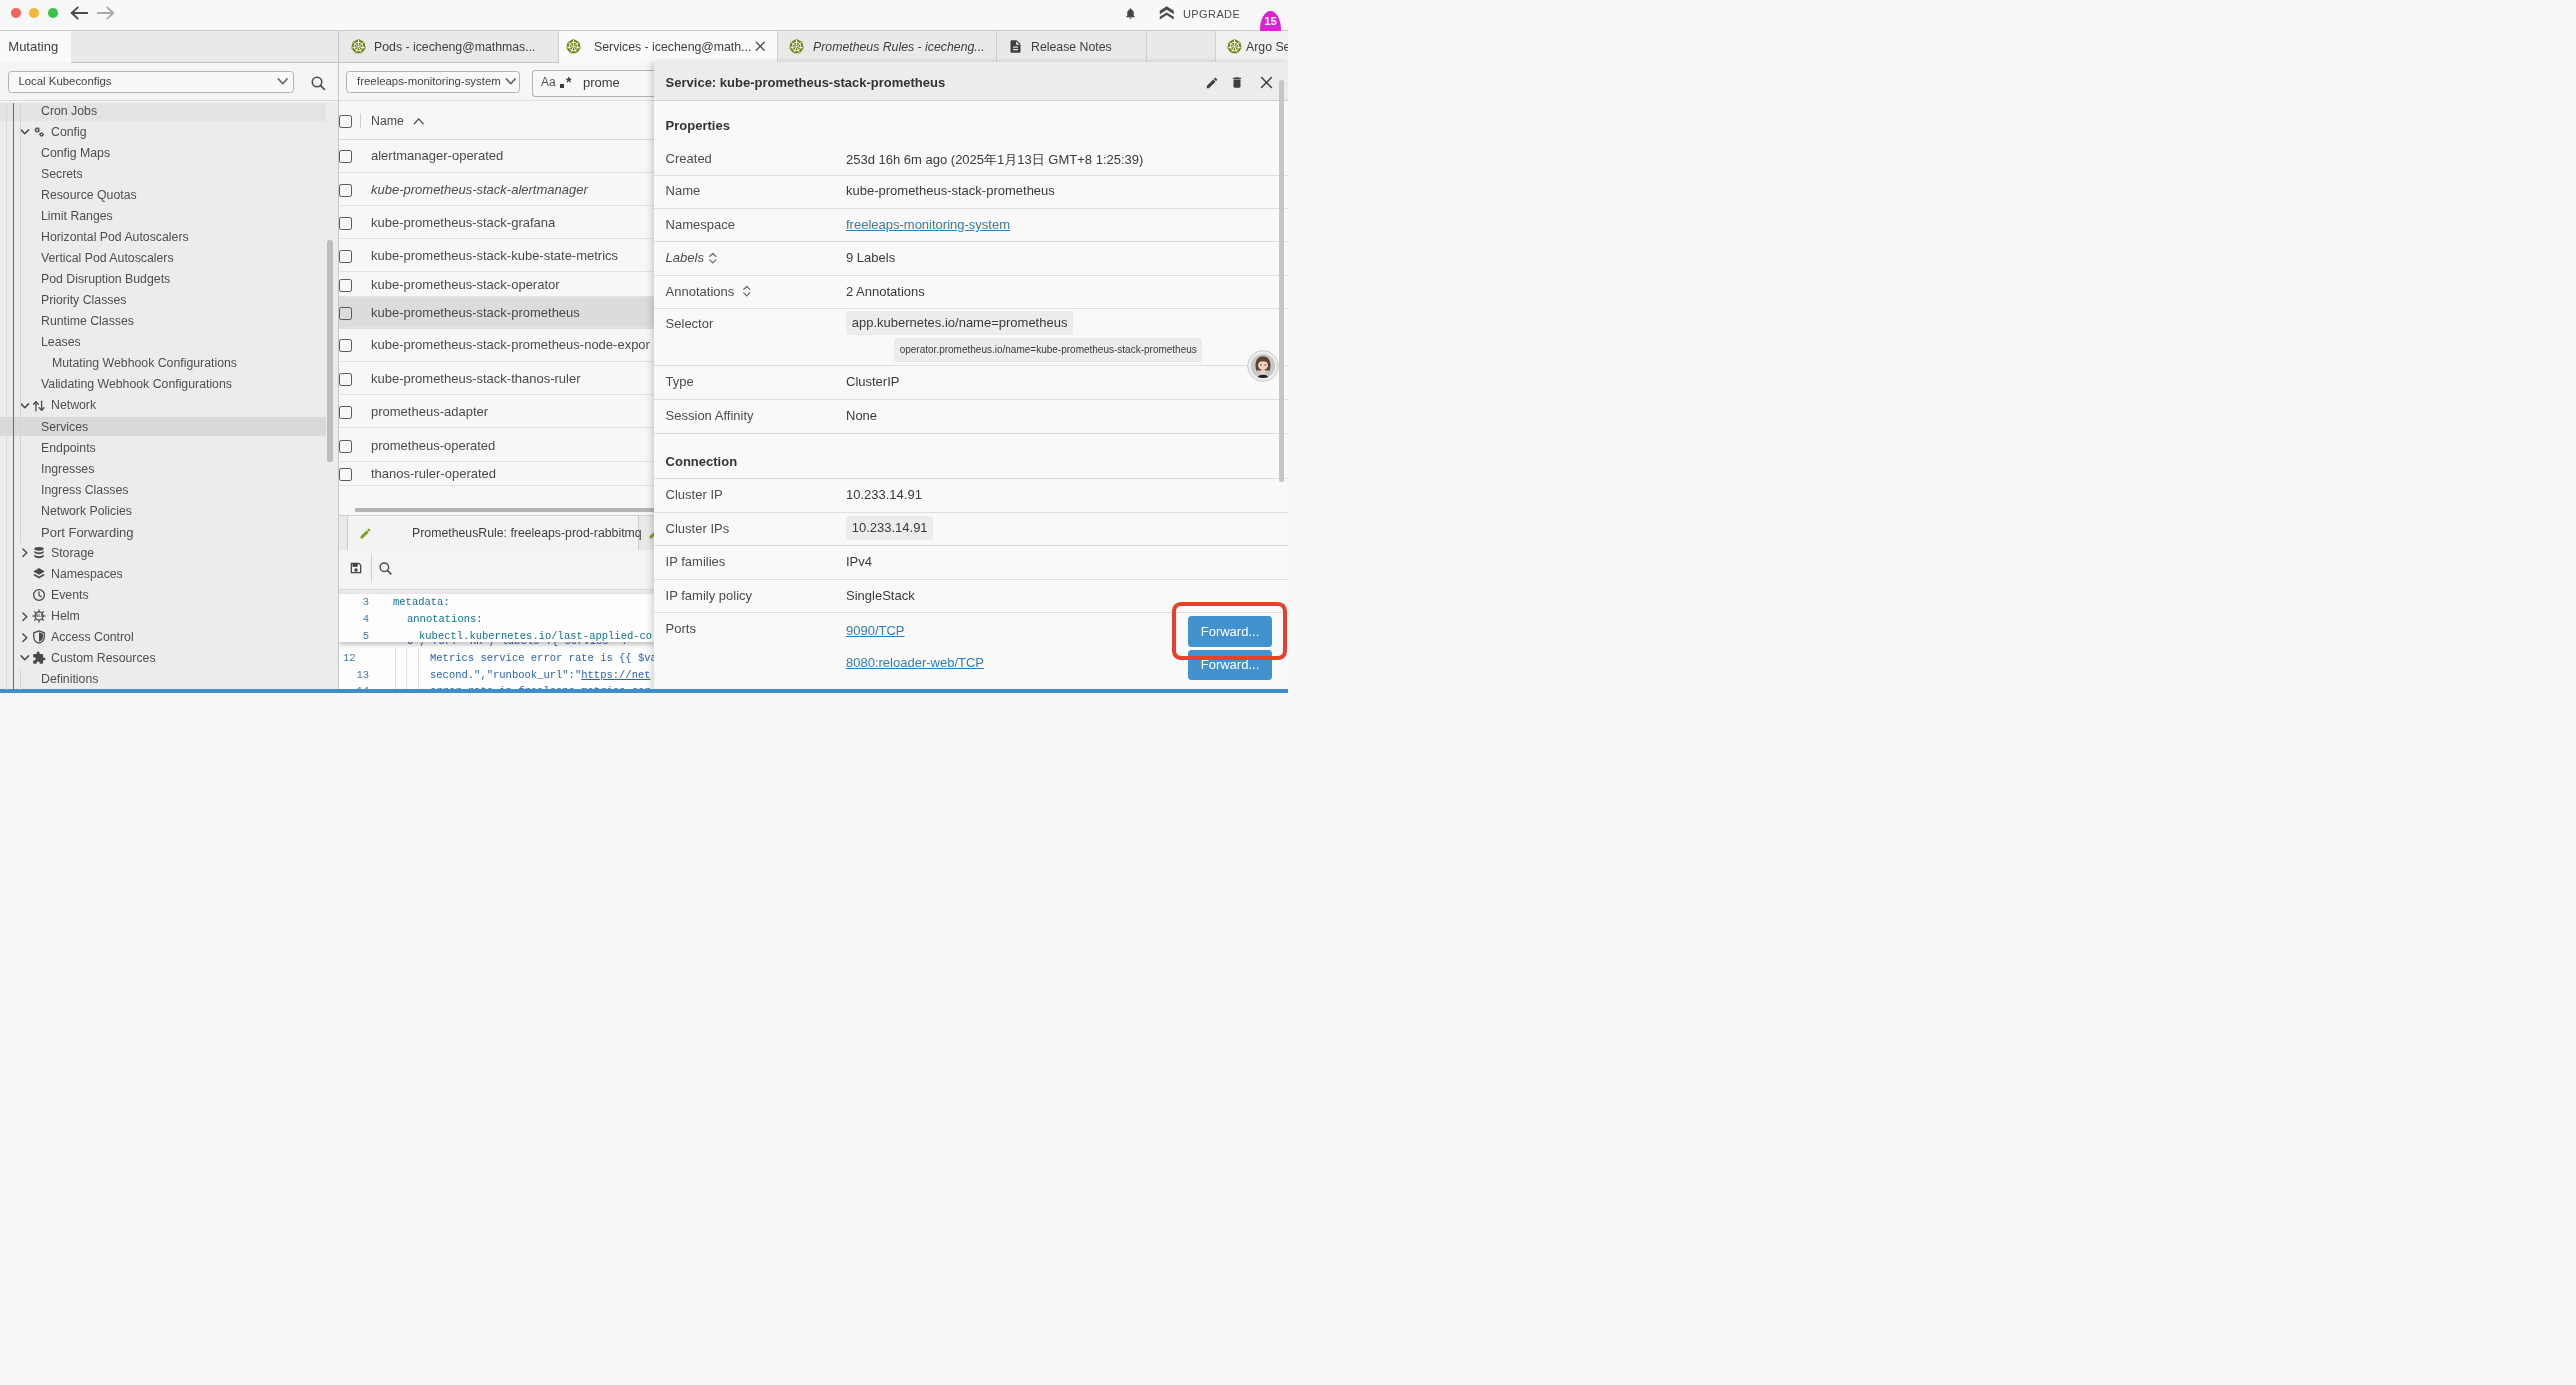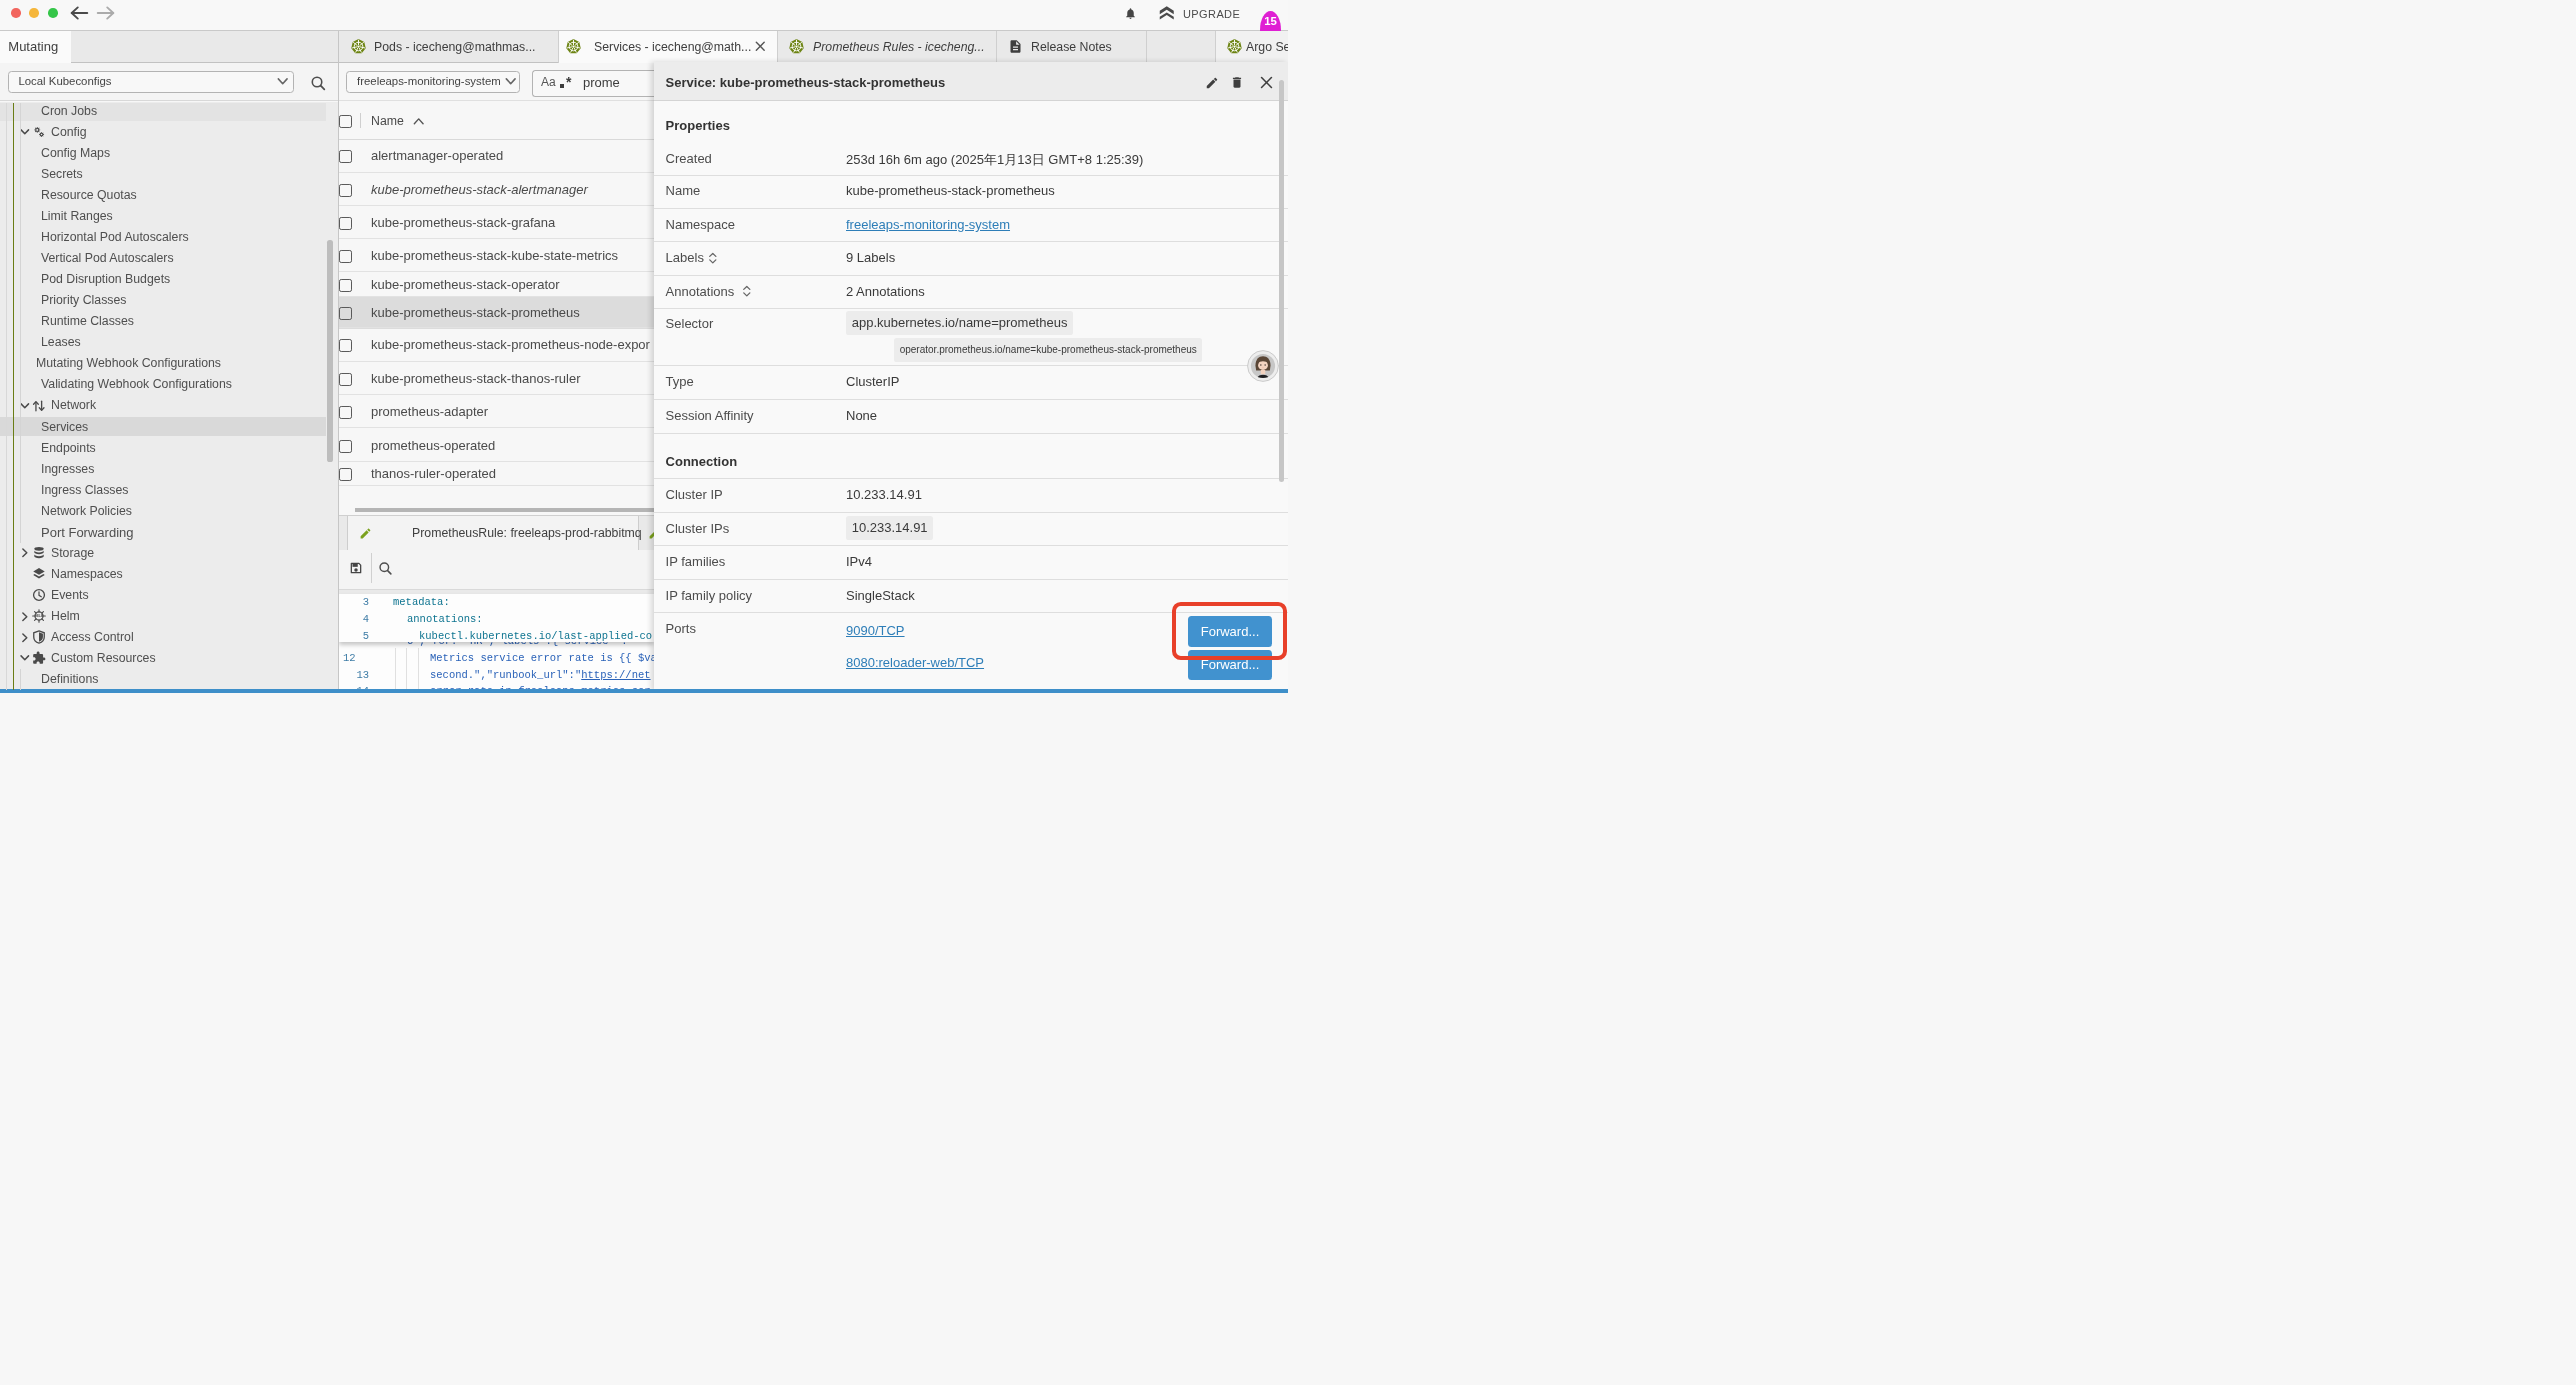--- a/index.html
+++ b/index.html
@@ -356,7 +356,7 @@
 <div class="txt" style="left:11.6px;top:155px;font-size:13px;color:#4c4c4c;">Namespace</div>
 <div class="txt" style="left:192px;top:155px;font-size:13px;color:#2e7eb8;text-decoration:underline;">freeleaps-monitoring-system</div>
 <div class="abs" style="left:0;top:179px;width:634px;height:0.9px;background:#dedede;"></div>
-<div class="txt" style="left:11.6px;top:188px;font-size:13px;color:#4c4c4c;">Labels</div>
+<div class="txt" style="left:11.6px;top:188px;font-size:13px;color:#4c4c4c;font-style:italic;">Labels</div>
 <svg style="left:54px;top:190px" width="9.6" height="12.3" viewBox="0 0 11 14">
       <g fill="none" stroke="#666" stroke-width="1.5" stroke-linecap="round" stroke-linejoin="round">
         <polyline points="2,5 5.5,1.6 9,5"></polyline>

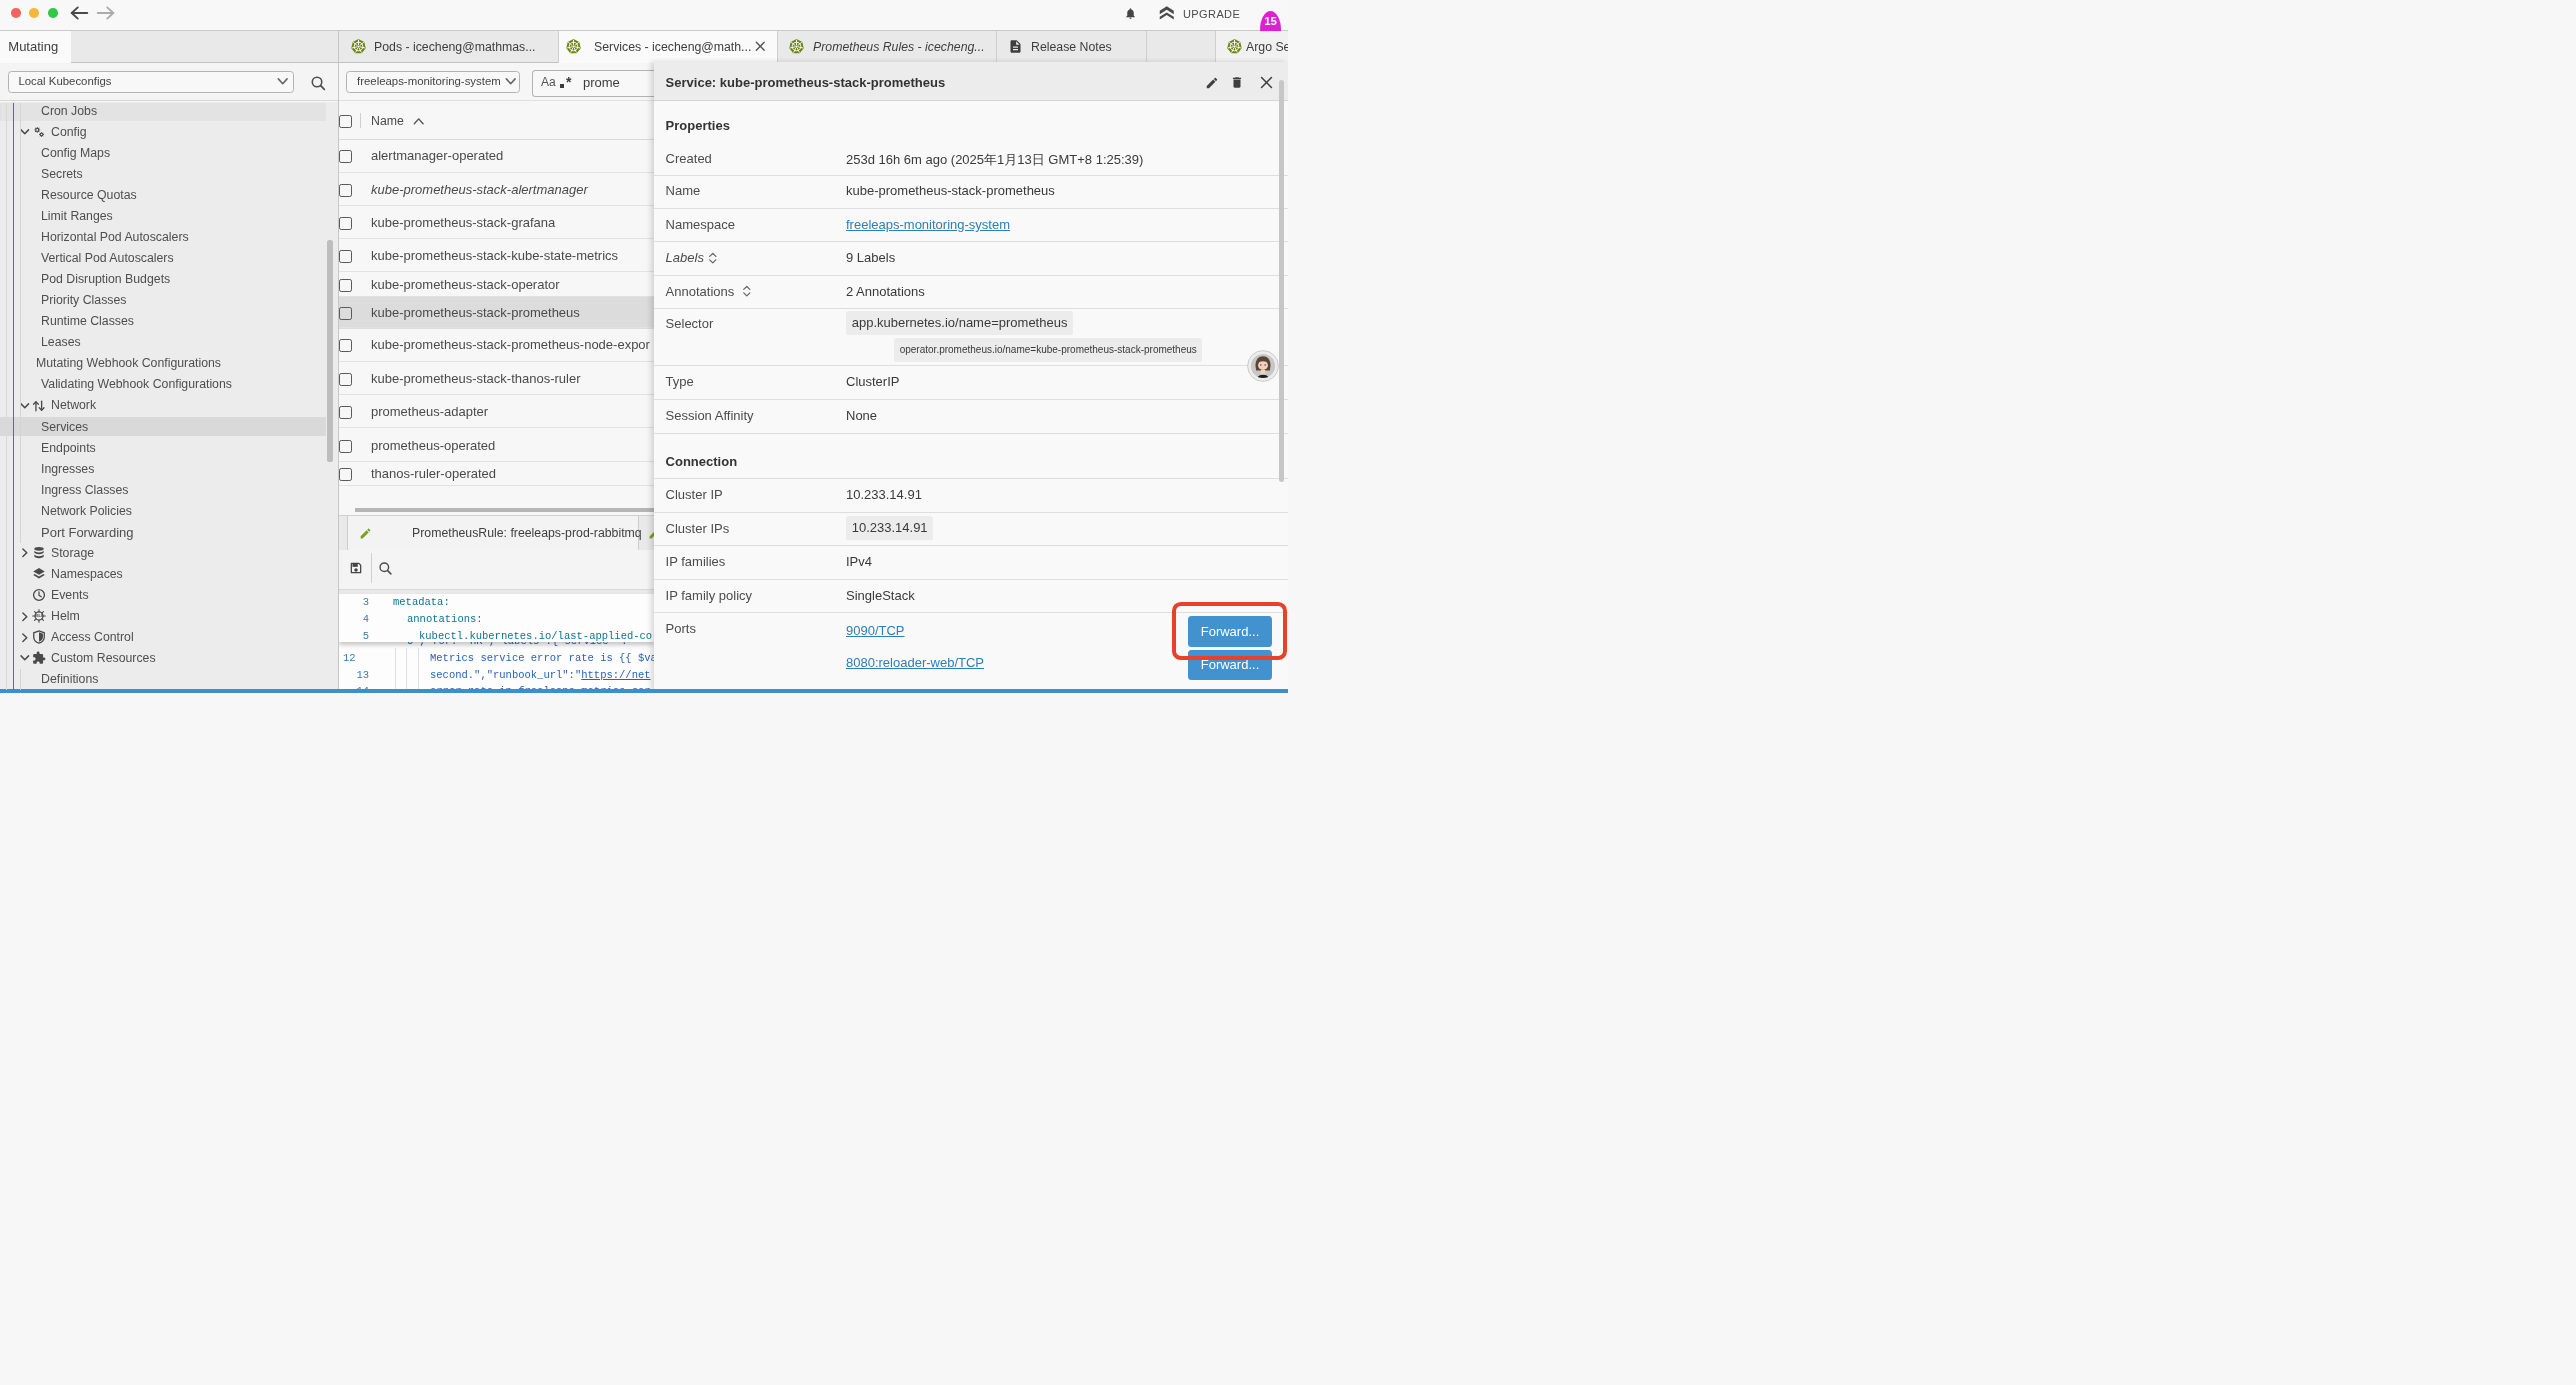--- a/index.html
+++ b/index.html
@@ -146,7 +146,7 @@
 <div class="txt" style="left:41px;top:190px;font-size:12.3px;color:#4f4f4f;">Priority Classes</div>
 <div class="txt" style="left:41px;top:211px;font-size:12.3px;color:#4f4f4f;">Runtime Classes</div>
 <div class="txt" style="left:41px;top:232px;font-size:12.3px;color:#4f4f4f;">Leases</div>
-<div class="txt" style="left:36px;top:253px;font-size:12.3px;color:#4f4f4f;">Mutating Webhook Configurations</div>
+<div class="txt" style="left:52px;top:253px;font-size:12.3px;color:#4f4f4f;">Mutating Webhook Configurations</div>
 <div class="txt" style="left:41px;top:274px;font-size:12.3px;color:#4f4f4f;">Validating Webhook Configurations</div>
 <svg style="left:20px;top:300px" width="9.6" height="6.1" viewBox="0 0 11 7">
       <polyline points="1.2,1 5.5,5.5 9.8,1" fill="none" stroke="#4a4a4a" stroke-width="1.7" stroke-linecap="round" stroke-linejoin="round"></polyline>

